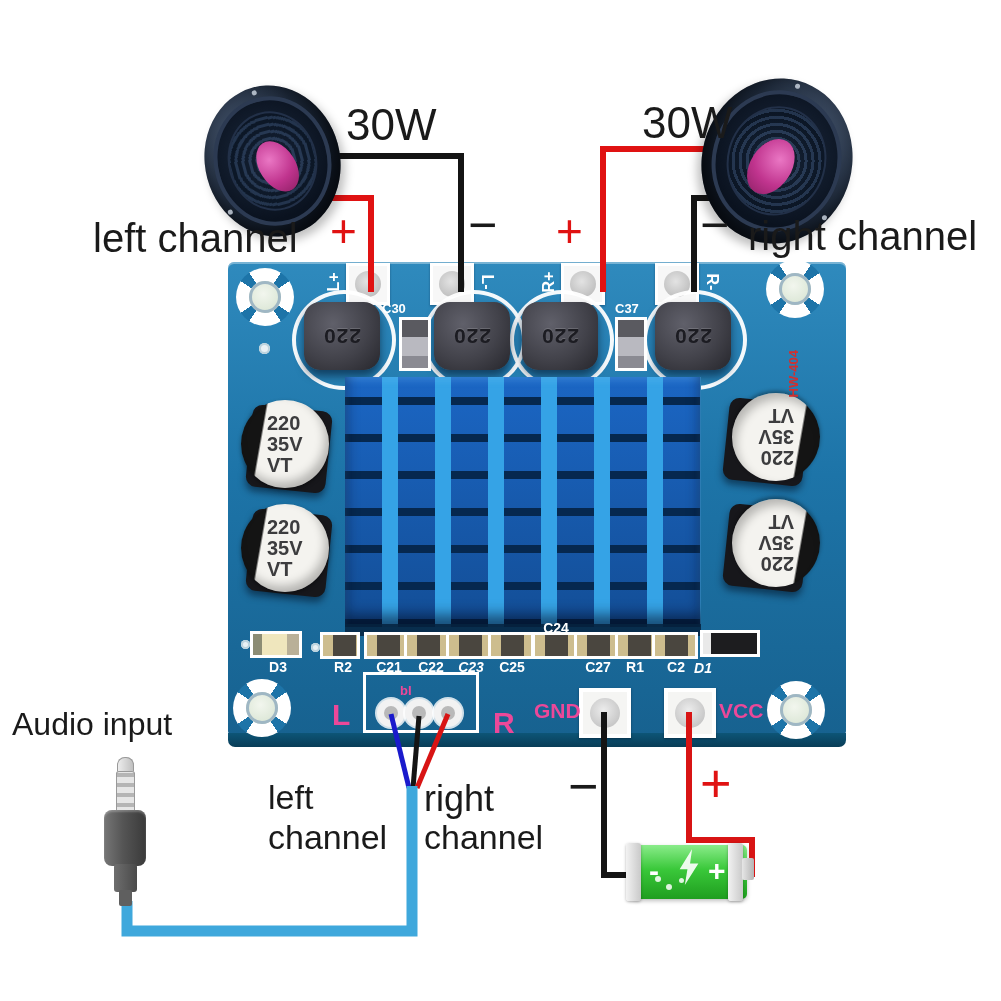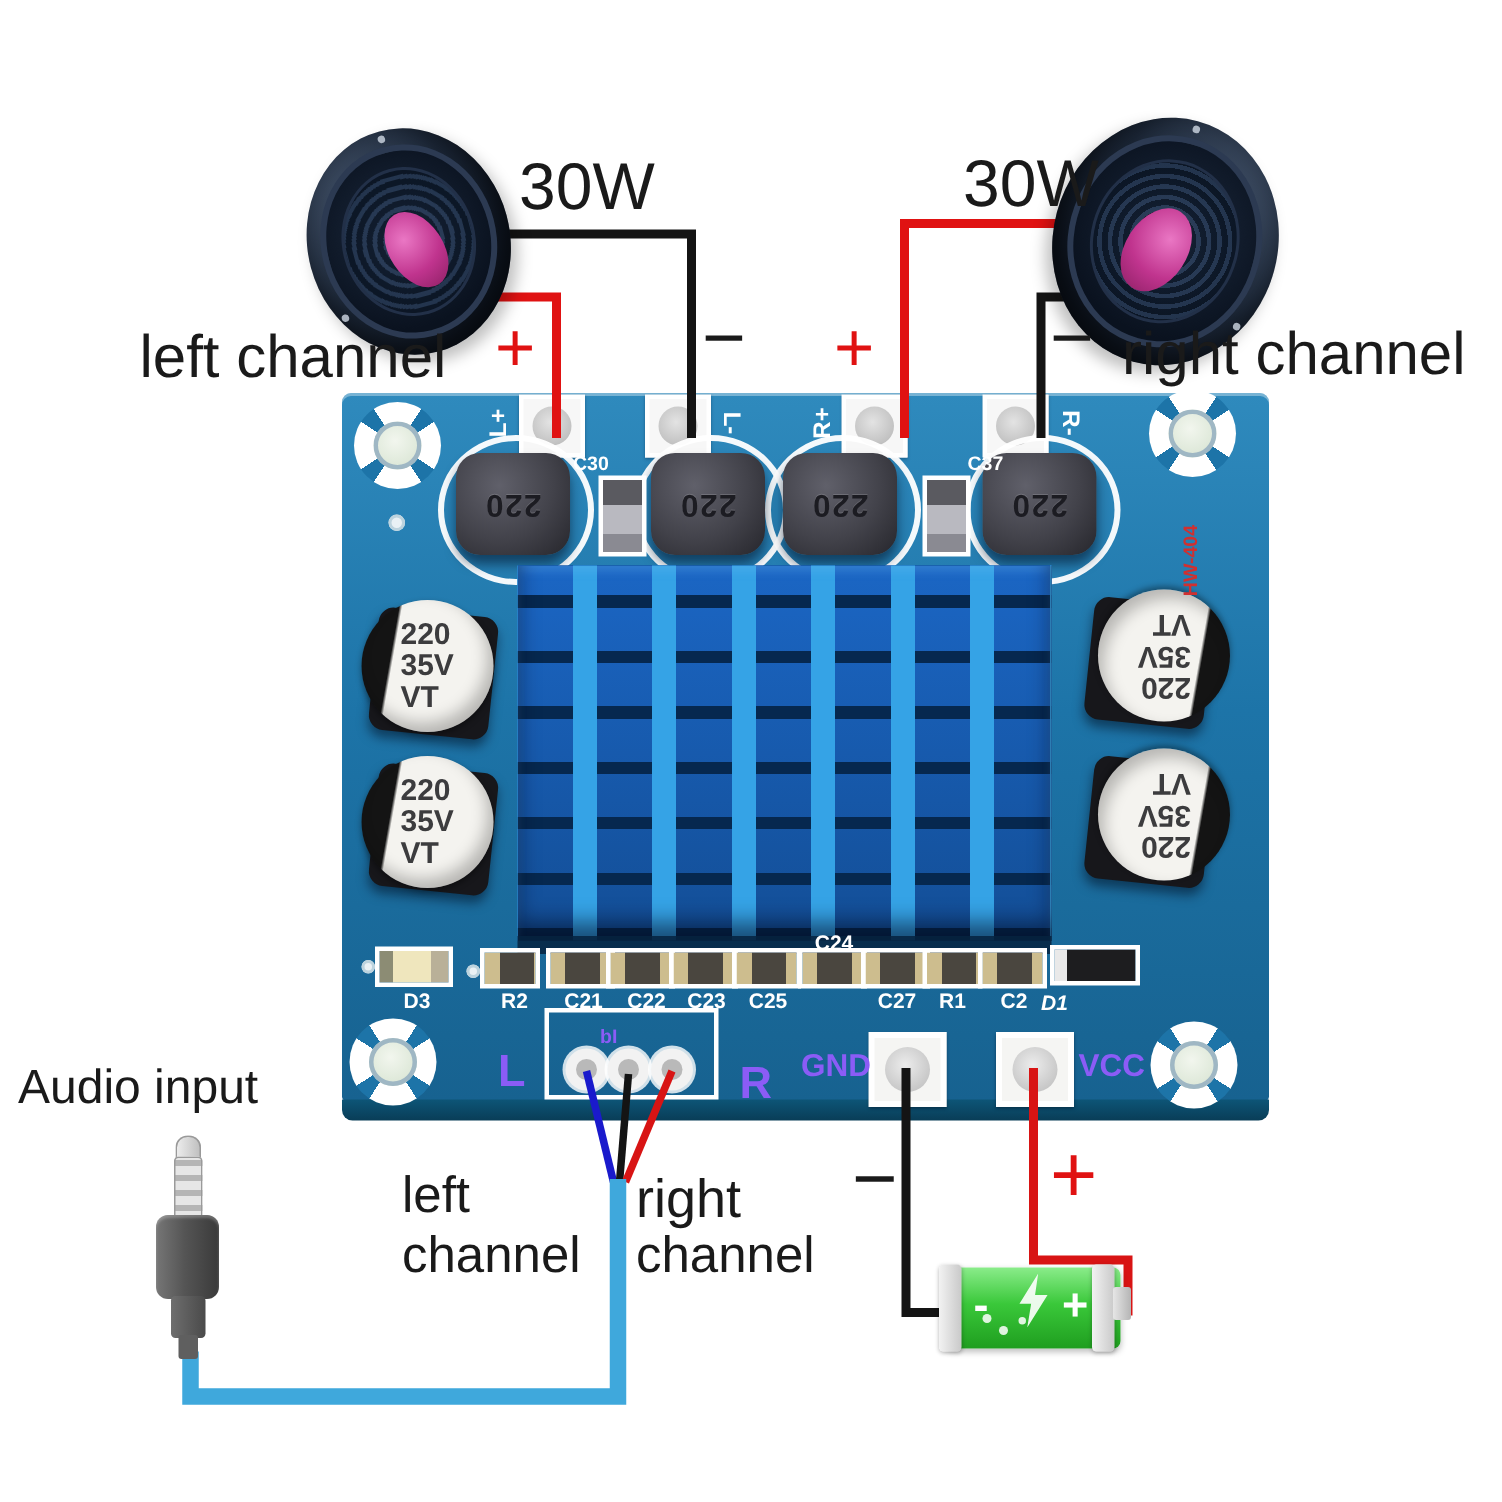--- a/index.html
+++ b/index.html
@@ -159,7 +159,7 @@
   <div class="scap" style="left:399px;top:317px;"></div>
   <span class="scap-lbl" style="left:382px;top:301px;">C30</span>
   <div class="scap" style="left:615px;top:317px;"></div>
-  <span class="scap-lbl" style="left:645px;top:301px;">C37</span>
+  <span class="scap-lbl" style="left:615px;top:301px;">C37</span>
 
   <div class="heatsink"></div>
   <div class="heatsink-shadow"></div>

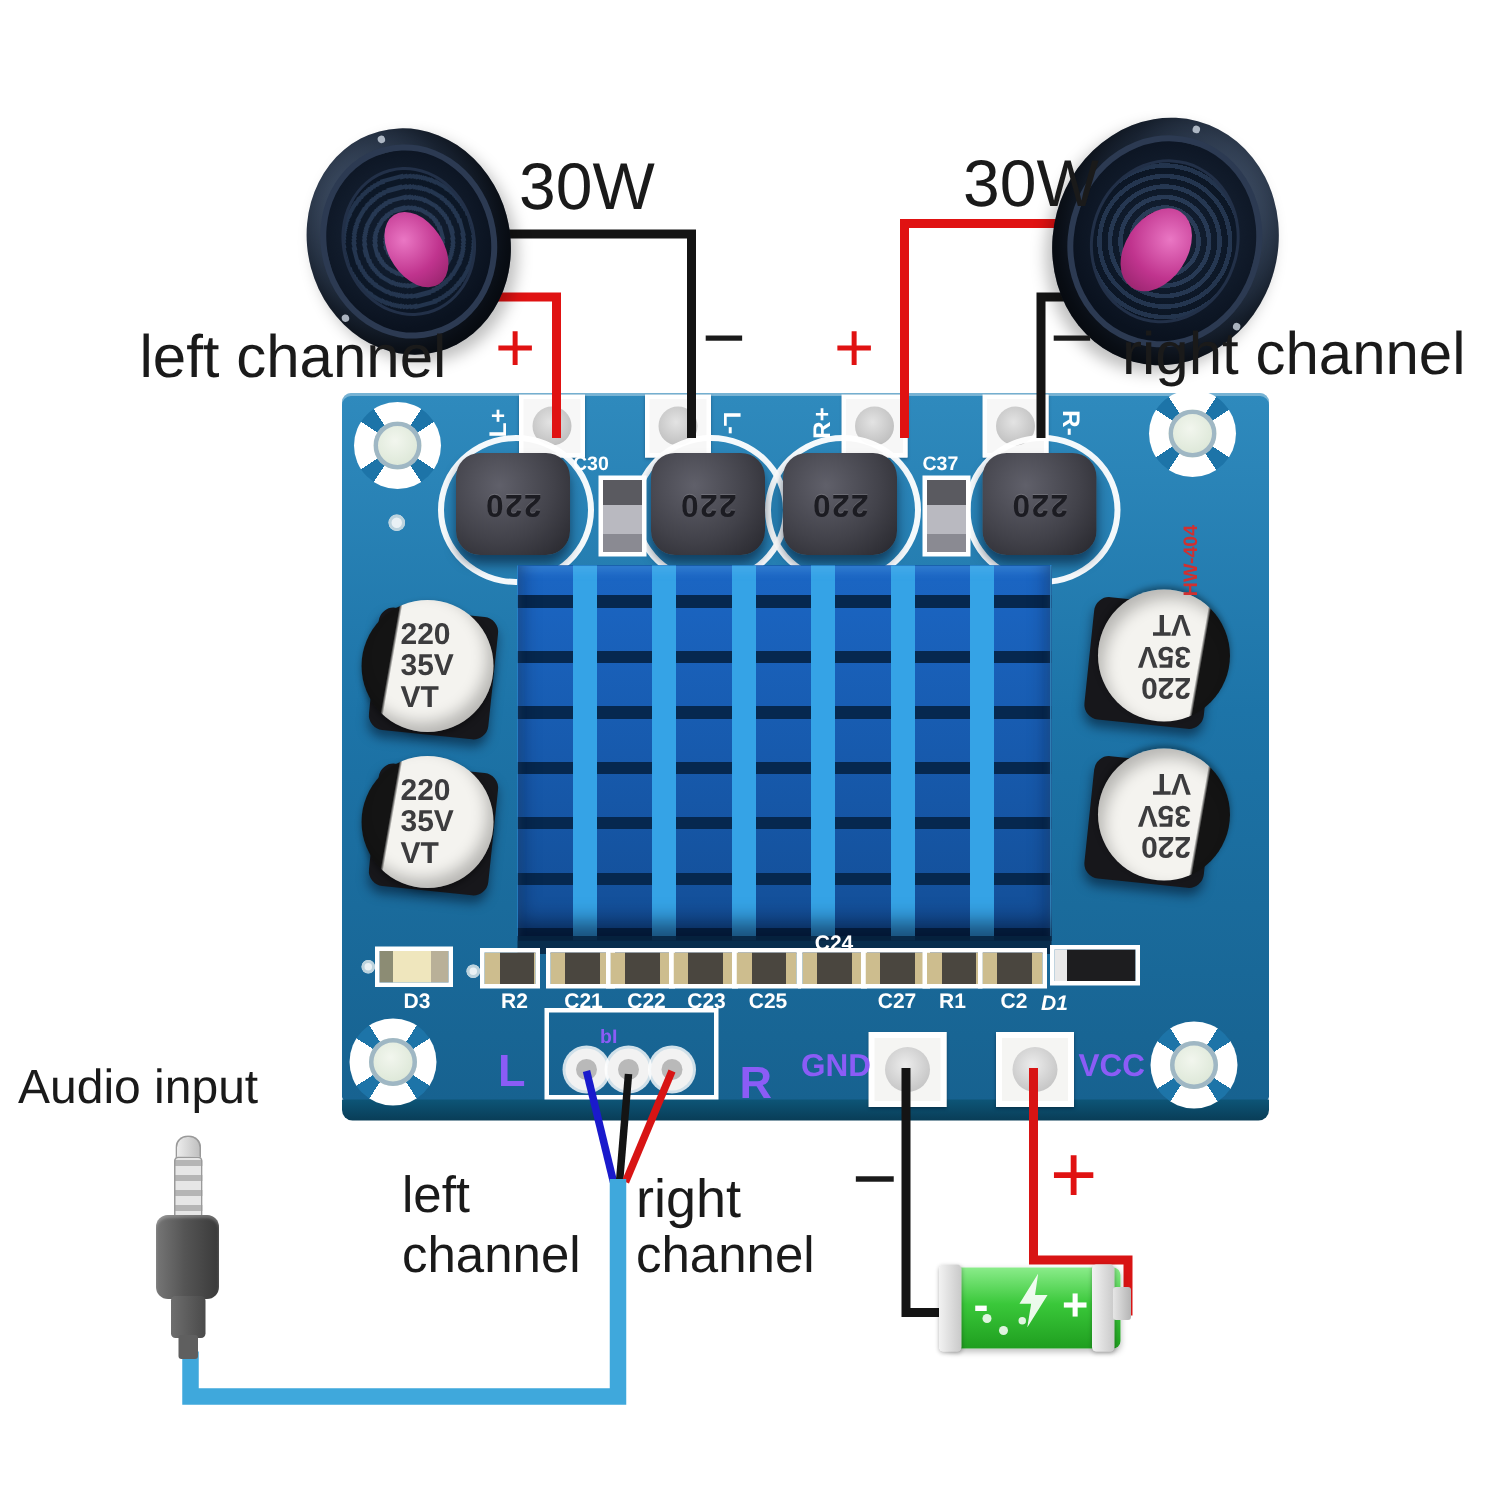--- a/index.html
+++ b/index.html
@@ -200,7 +200,7 @@
   <div class="smd" style="left:404px;top:632px;"></div>
   <span class="smd-lbl" style="left:408px;top:659px;">C22</span>
   <div class="smd" style="left:446px;top:632px;"></div>
-  <span class="smd-lbl" style="left:448px;top:659px;">C23</span>
+  <span class="smd-lbl" style="left:448px;top:659px;font-style:italic;">C23</span>
   <div class="smd" style="left:488px;top:632px;"></div>
   <span class="smd-lbl" style="left:489px;top:659px;">C25</span>
   <div class="smd" style="left:532px;top:632px;"></div>

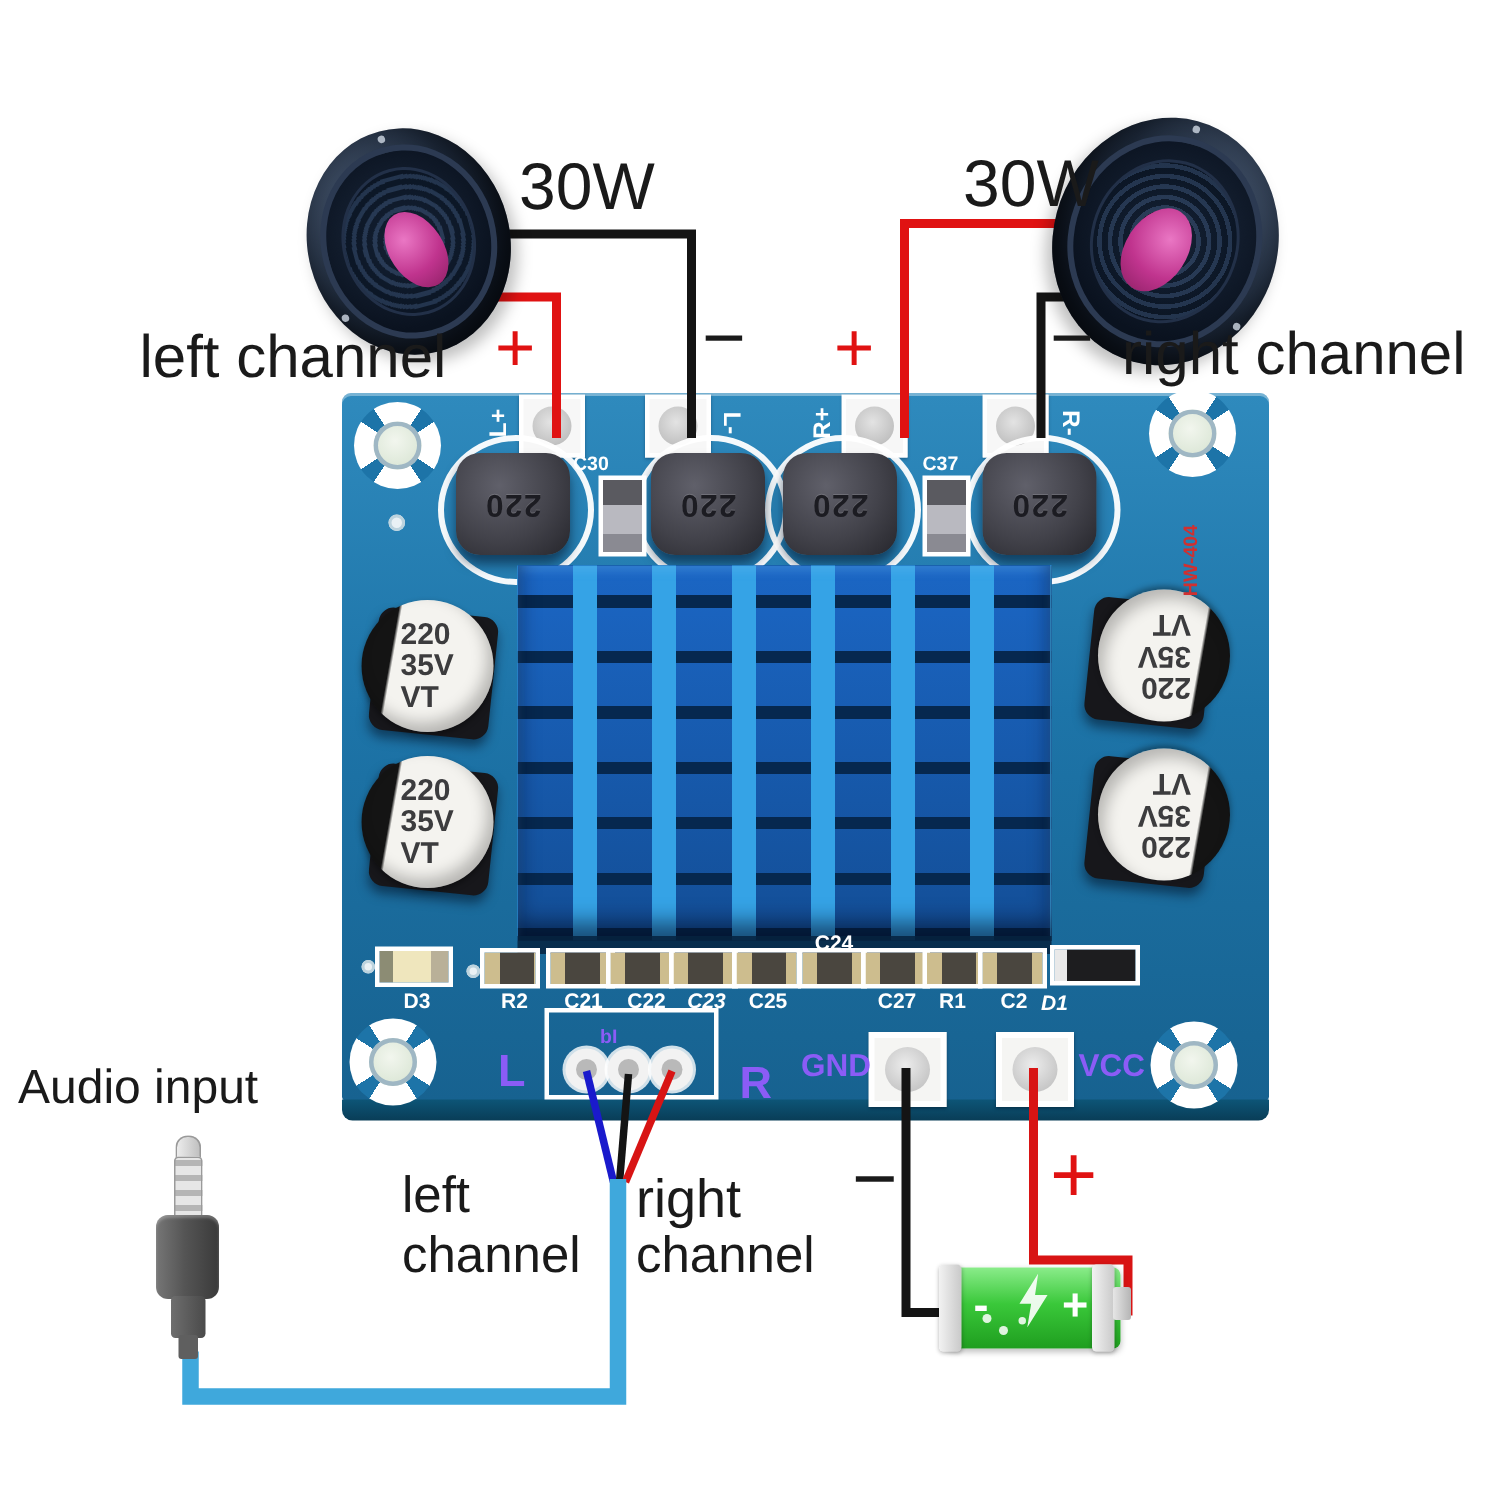--- a/index.html
+++ b/index.html
@@ -75,7 +75,7 @@
   .pwr-pad{position:absolute;width:52px;height:50px;background:#f5f5f3;box-shadow:inset 0 0 0 4px #fff,0 1px 2px rgba(0,20,40,.5);}
   .pwr-pad::after{content:"";position:absolute;left:11px;top:10px;width:30px;height:30px;border-radius:50%;
        background:radial-gradient(circle at 45% 40%,#ececec 0%,#c6c6c6 75%,#ababab 100%);}
-  .silk{position:absolute;color:#8b5cf6;font-weight:bold;}
+  .silk{position:absolute;color:#ec4899;font-weight:bold;}
 
   
   .speaker{position:absolute;}

